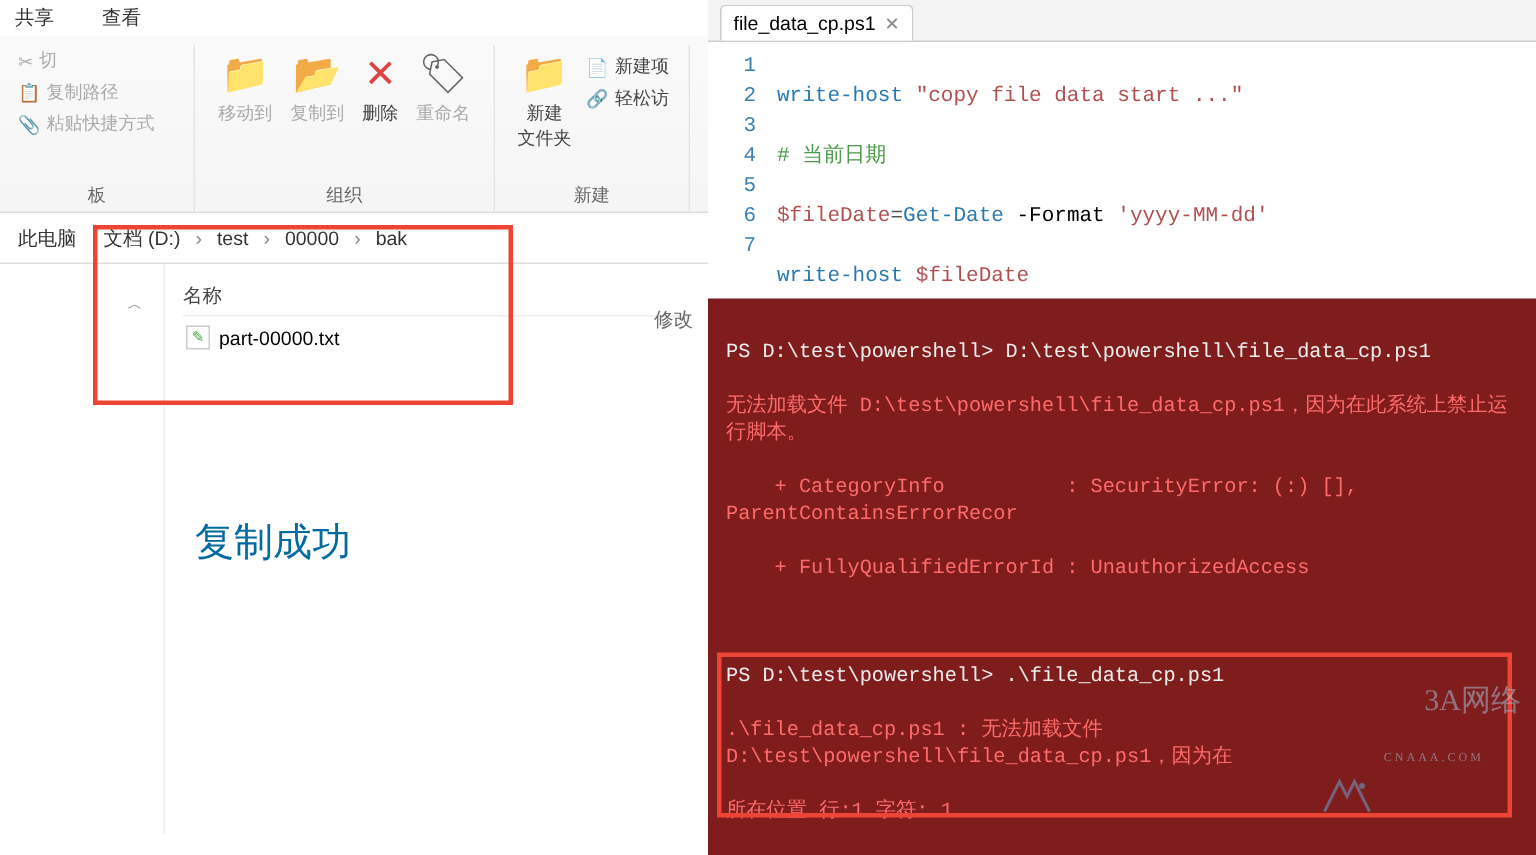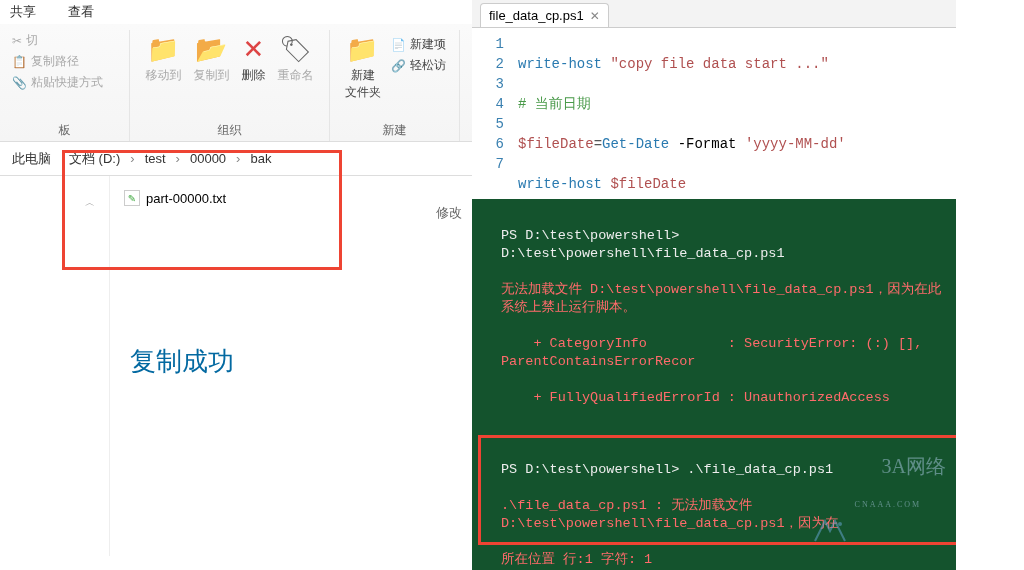--- a/index.html
+++ b/index.html
@@ -38,7 +38,7 @@
 .annotation { position: absolute; color: #0369a1; font-size: 26px; font-family: SimSun, serif; margin-top: 48px; }
 
 
-.right-pane { position: absolute; left: 472px; top: 0; width: 484px; height: 570px; display: flex; flex-direction: column; }
+.right-pane { position: absolute; left: 472px; top: 0; width: 552px; height: 570px; display: flex; flex-direction: column; }
 .tab-bar { height: 28px; background: #f3f3f3; display: flex; align-items: flex-end; border-bottom: 1px solid #ccc; padding-left: 8px; }
 .tab { background: #fff; border: 1px solid #ccc; border-bottom: none; padding: 4px 8px; font-size: 13px; display: flex; align-items: center; gap: 6px; border-radius: 4px 4px 0 0; }
 .tab-close { color: #888; font-size: 12px; cursor: pointer; }

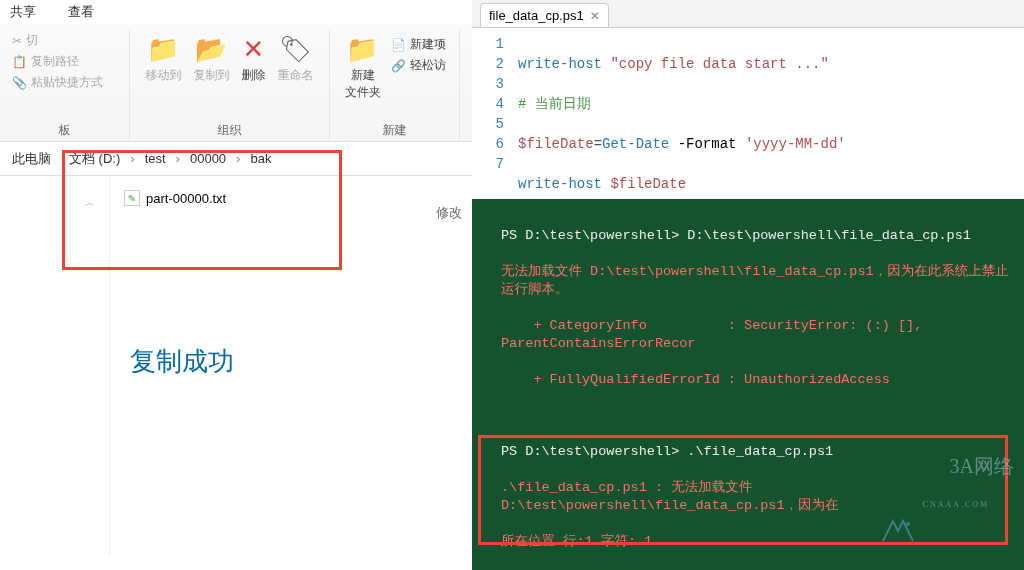--- a/index.html
+++ b/index.html
@@ -151,6 +151,7 @@
       <span class="tree-handle">︿</span>
     </div>
     <div class="list-col">
+      <div class="list-header">名称</div>
       <div class="file-row">
         <span class="file-icon">✎</span>
         <span>part-00000.txt</span>

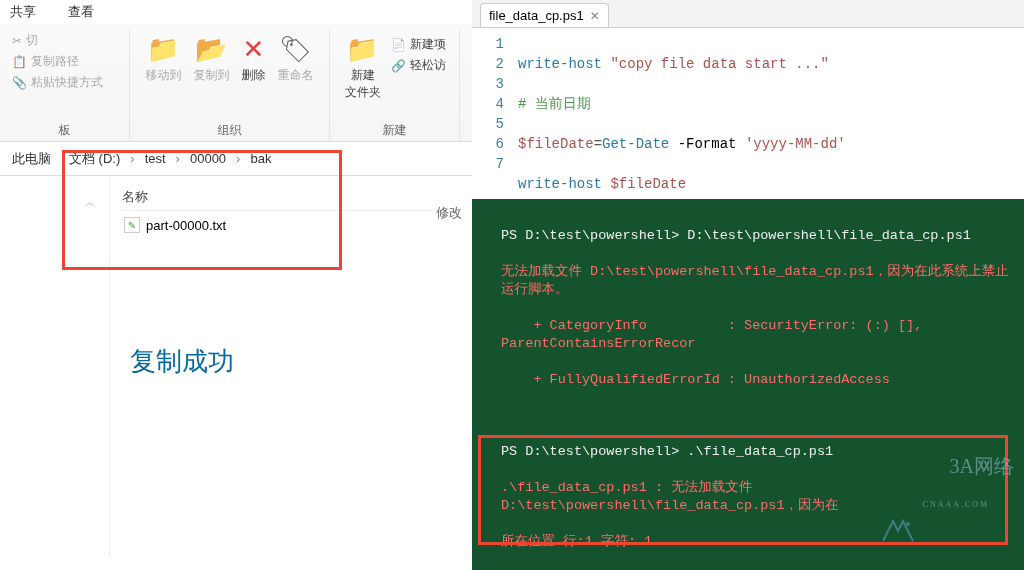--- a/index.html
+++ b/index.html
@@ -52,7 +52,7 @@
 .tok-var { color: #b05050; }
 .tok-op { color: #555; }
 
-.terminal { flex: 1; background: #14532d; color: #eee; font-family: Consolas, "Courier New", monospace; font-size: 13.5px; padding: 10px 10px 10px 29px; line-height: 18px; white-space: pre-wrap; overflow: hidden; position: relative; }
+.terminal { flex: 1; background: #7f1d1d; color: #eee; font-family: Consolas, "Courier New", monospace; font-size: 13.5px; padding: 10px 10px 10px 12px; line-height: 18px; white-space: pre-wrap; overflow: hidden; position: relative; }
 .term-red { color: #ff6b6b; }
 .term-white { color: #eee; }
 .red-box-term { position: absolute; border: 3px solid #e43; }

